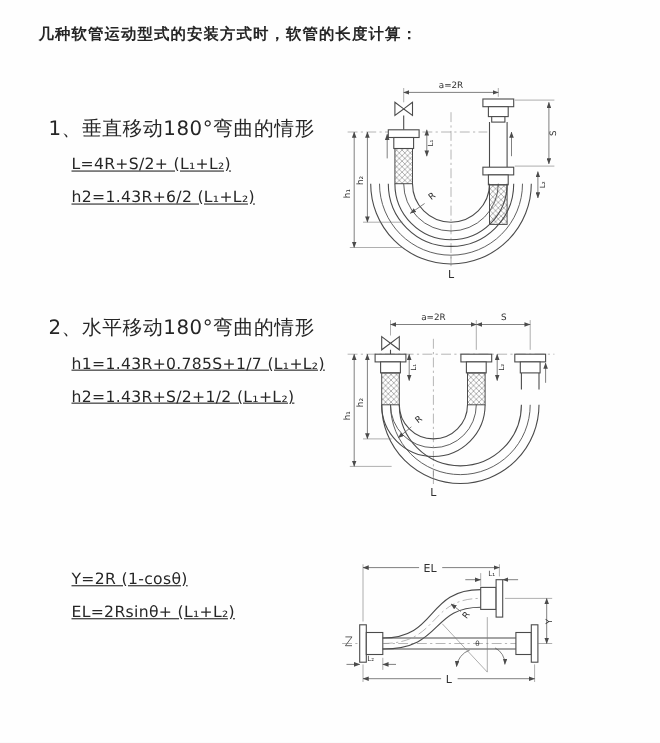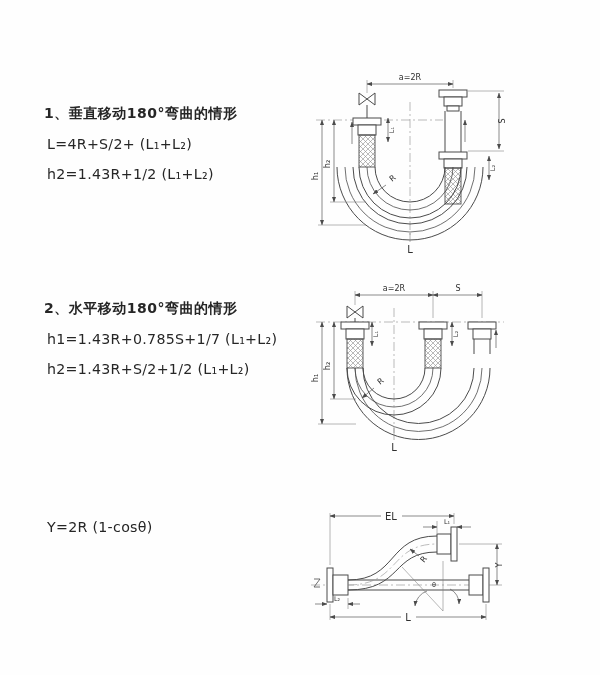--- a/index.html
+++ b/index.html
@@ -33,6 +33,7 @@
 
 <div class="page">
 
+  <div class="title">几种软管运动型式的安装方式时，软管的长度计算：</div>
 
   <div class="section s1">
     <div class="heading">1、垂直移动180°弯曲的情形</div>

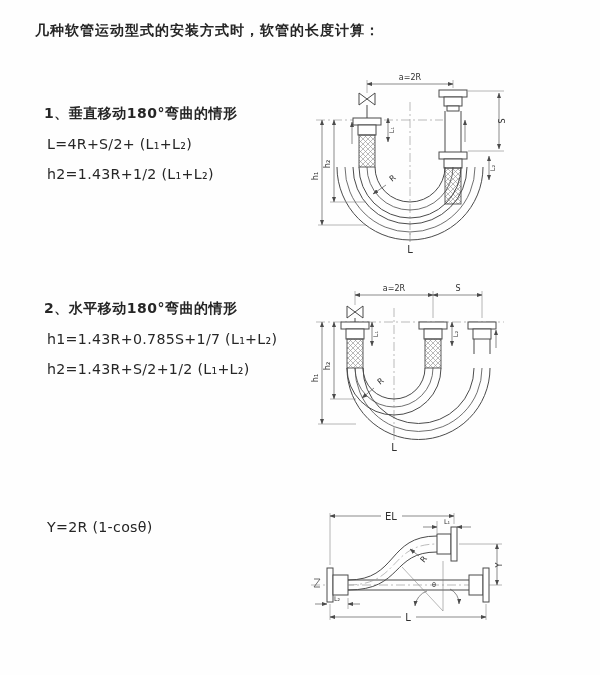--- a/index.html
+++ b/index.html
@@ -7,7 +7,7 @@
   .page{position:relative;width:600px;height:675px;background:#fefefe;overflow:hidden;color:#262626;}
   .title{position:absolute;left:35px;top:22px;font-size:14px;font-weight:600;letter-spacing:1px;}
   .section{position:absolute;}
-  .section .heading{font-size:14px;font-weight:700;letter-spacing:0.5px;margin:0 0 6px 0;}
+  .section .heading{font-size:18px;font-weight:400;letter-spacing:0.5px;margin:0 0 6px 0;}
   .section .formula{margin-left:3px;height:30px;line-height:30px;font-size:14.2px;letter-spacing:0.3px;}
   .s1{left:44px;top:105px;}
   .s2{left:44px;top:300px;}

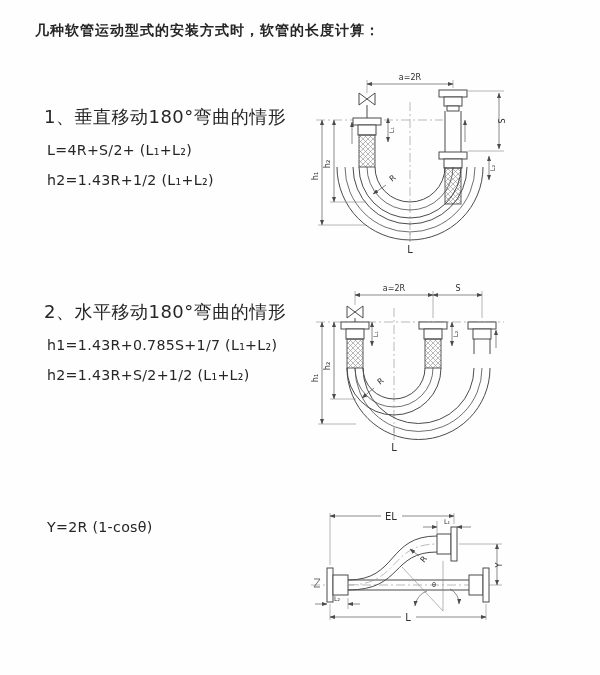--- a/index.html
+++ b/index.html
@@ -8,7 +8,7 @@
   .title{position:absolute;left:35px;top:22px;font-size:14px;font-weight:600;letter-spacing:1px;}
   .section{position:absolute;}
   .section .heading{font-size:18px;font-weight:400;letter-spacing:0.5px;margin:0 0 6px 0;}
-  .section .formula{margin-left:3px;height:30px;line-height:30px;font-size:14.2px;letter-spacing:0.3px;}
+  .section .formula{margin-left:21px;height:30px;line-height:30px;font-size:14.2px;letter-spacing:0.3px;text-decoration:underline;}
   .s1{left:44px;top:105px;}
   .s2{left:44px;top:300px;}
   .s3{left:44px;top:512px;}

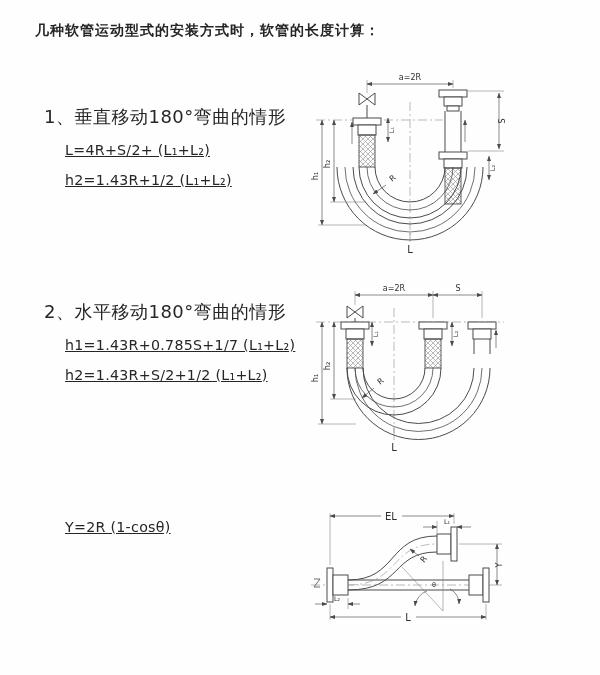--- a/index.html
+++ b/index.html
@@ -38,7 +38,7 @@
   <div class="section s1">
     <div class="heading">1、垂直移动180°弯曲的情形</div>
     <div class="formula">L=4R+S/2+ (L₁+L₂)</div>
-    <div class="formula">h2=1.43R+1/2 (L₁+L₂)</div>
+    <div class="formula">h2=1.43R+6/2 (L₁+L₂)</div>
   </div>
 
   <div class="section s2">

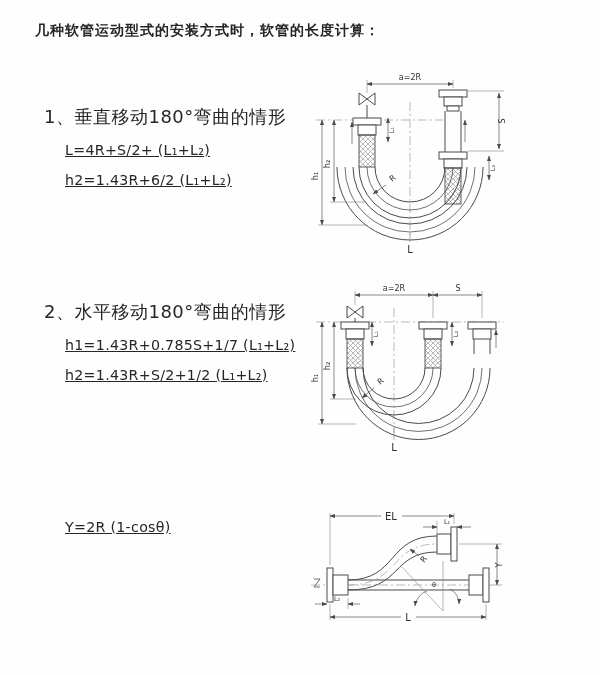--- a/index.html
+++ b/index.html
@@ -10,7 +10,7 @@
   .section .heading{font-size:18px;font-weight:400;letter-spacing:0.5px;margin:0 0 6px 0;}
   .section .formula{margin-left:21px;height:30px;line-height:30px;font-size:14.2px;letter-spacing:0.3px;text-decoration:underline;}
   .s1{left:44px;top:105px;}
-  .s2{left:44px;top:300px;}
+  .s2{left:44px;top:286px;}
   .s3{left:44px;top:512px;}
   .dgm{position:absolute;}
   .d1{left:308px;top:64px;}

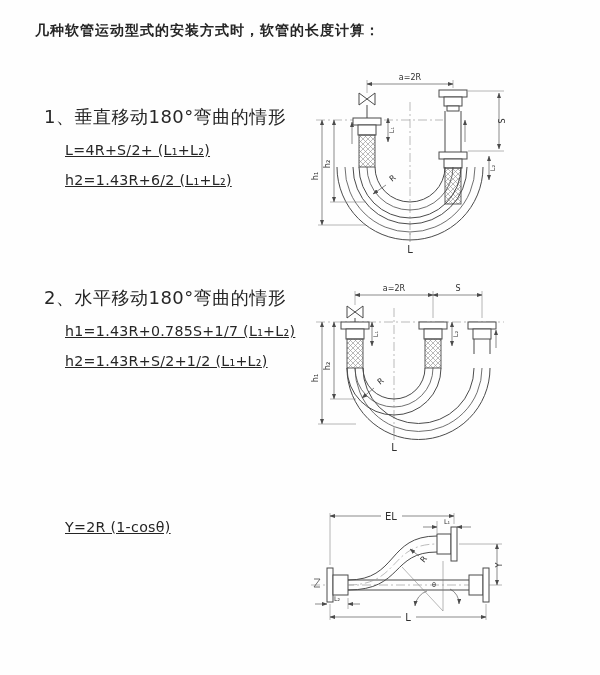--- a/index.html
+++ b/index.html
@@ -49,6 +49,7 @@
 
   <div class="section s3">
     <div class="formula">Y=2R (1-cosθ)</div>
+    <div class="formula">EL=2Rsinθ+ (L₁+L₂)</div>
   </div>
 
   <svg class="dgm d1" width="285" height="195" viewBox="0 0 285 195">

